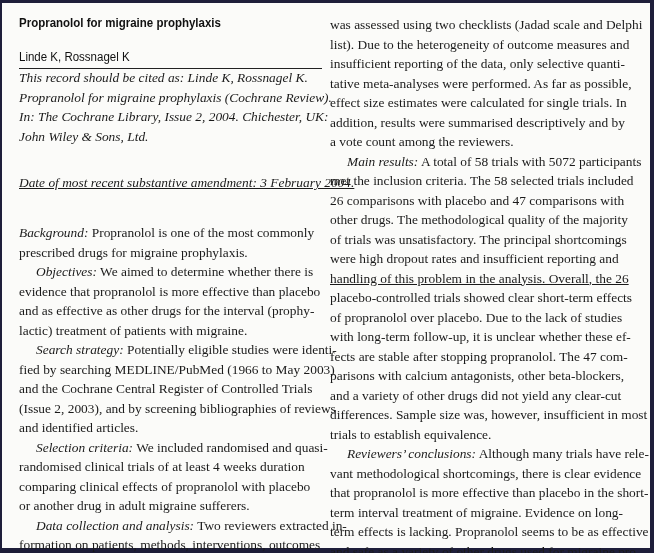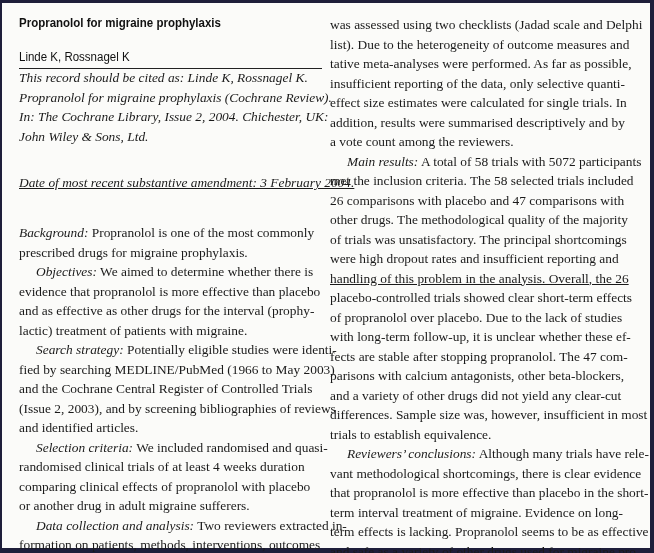--- a/index.html
+++ b/index.html
@@ -140,8 +140,8 @@
     <div class="abstract-right serif" id="right-lines">
         <div class="line"><span style="white-space: pre;">was assessed using two checklists (Jadad scale and Delphi</span></div>
         <div class="line"><span style="white-space: pre;">list). Due to the heterogeneity of outcome measures and</span></div>
+        <div class="line"><span style="white-space: pre;">insufficient reporting of the data, only selective quanti-</span></div>
         <div class="line"><span style="white-space: pre;">tative meta-analyses were performed. As far as possible,</span></div>
-        <div class="line"><span style="white-space: pre;">insufficient reporting of the data, only selective quanti-</span></div>
         <div class="line"><span style="white-space: pre;">effect size estimates were calculated for single trials. In</span></div>
         <div class="line"><span style="white-space: pre; text-align: center;">addition, results were summarised descriptively and by</span></div>
         <div class="line"><span style="white-space: pre;">a vote count among the reviewers.</span></div>

